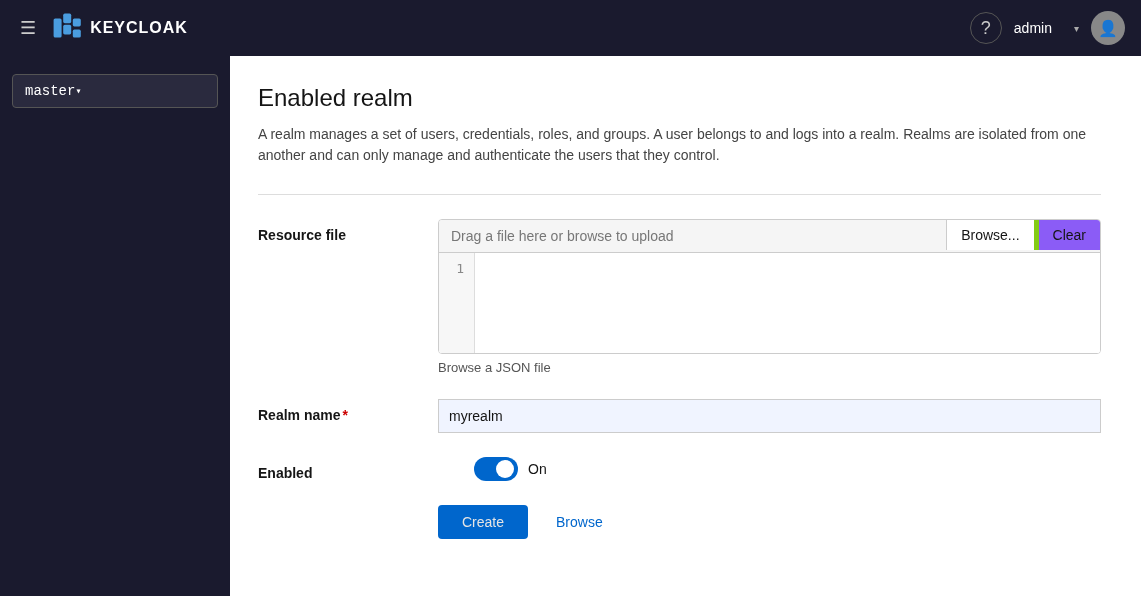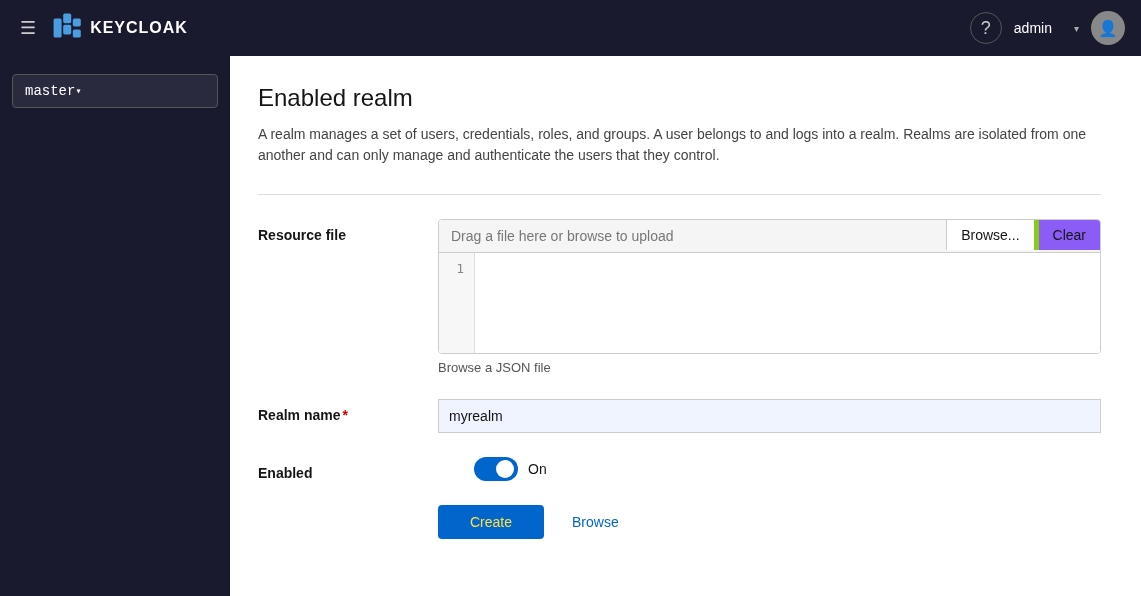--- a/index.html
+++ b/index.html
@@ -268,9 +268,9 @@
     }
     .btn-create {
       background: #0066cc;
-      color: #fde047;
-      border: none;
-      padding: 9px 32px;
+      color: #e5e5e5;
+      border: none;
+      padding: 9px 24px;
       border-radius: 4px;
       cursor: pointer;
       font-size: 14px;

